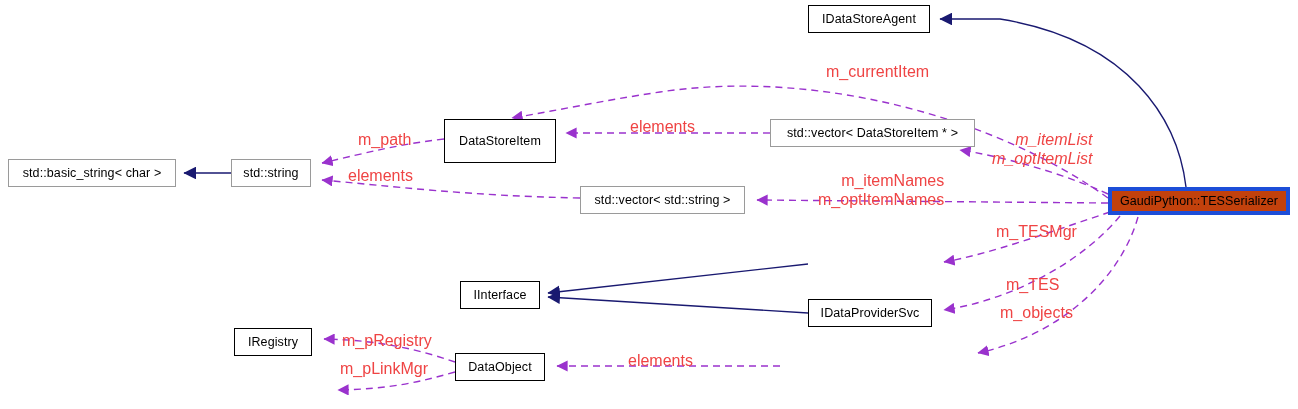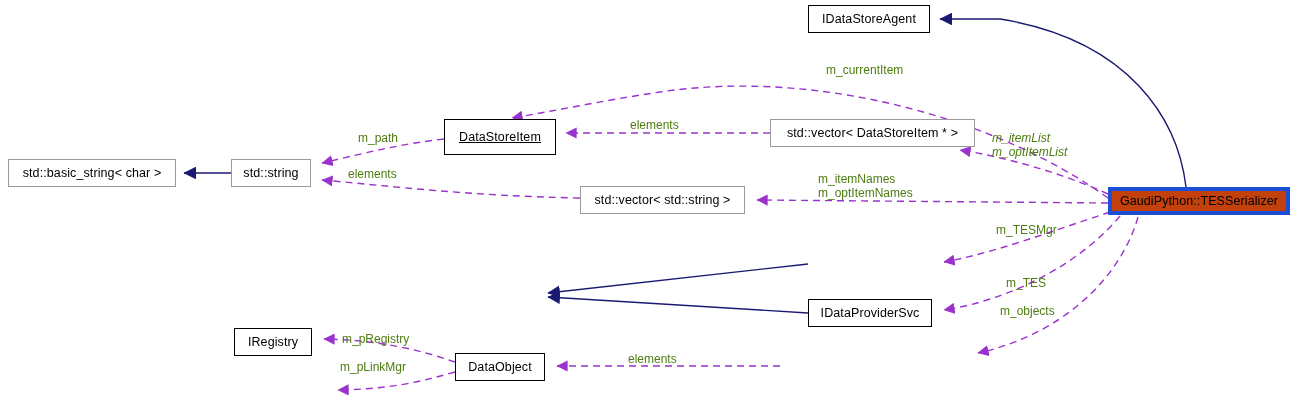--- a/index.html
+++ b/index.html
@@ -50,12 +50,12 @@
   }
   .edge-label {
     position: absolute;
-    font-size: 12px;
-    color: #4d7c0f;
+    font-size: 16px;
+    color: #ef4444;
     white-space: nowrap;
     line-height: 1.18;
     background: transparent;
-    text-align: left;
+    text-align: right;
   }
 </style>
 </head>

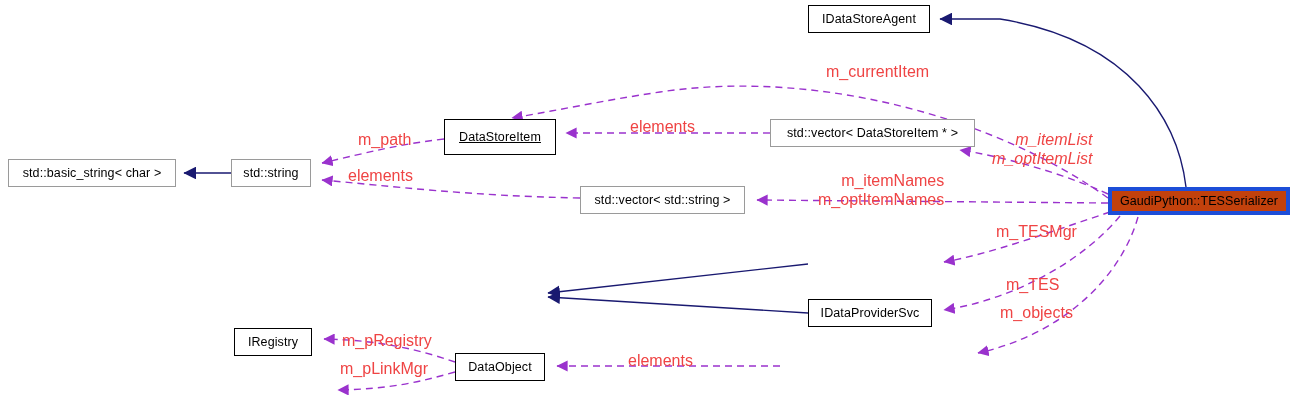--- a/index.html
+++ b/index.html
@@ -100,7 +100,7 @@
     <span>IDataStoreAgent</span>
   </div>
 
-  <div class="node doc" style="left:444px; top:119px; width:112px; height:36px;text-decoration:underline;">
+  <div class="node doc" style="left:444px; top:119px; width:112px; height:44px;">
     <span>DataStoreItem</span>
   </div>
 

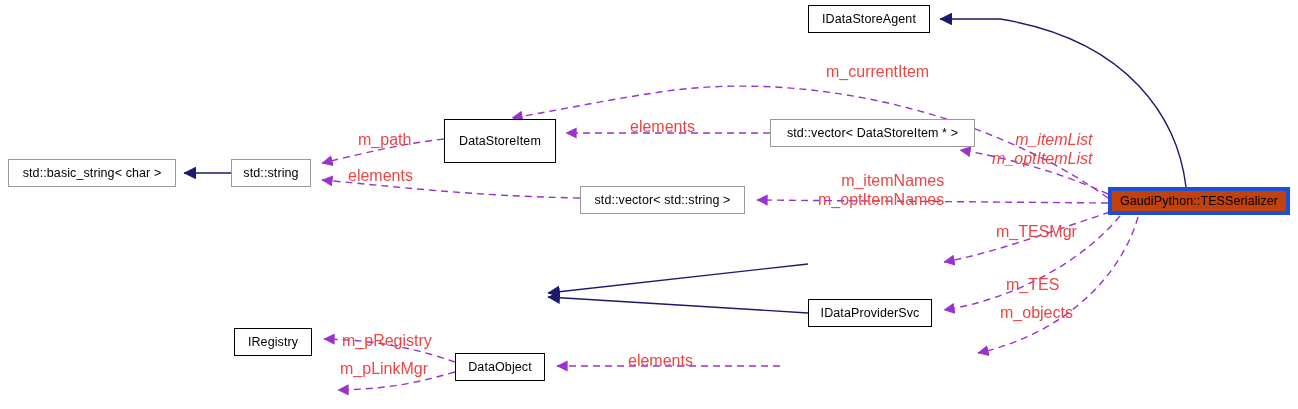--- a/index.html
+++ b/index.html
@@ -125,6 +125,9 @@
   </div>
 
 
+  <div class="node doc" style="left:460px; top:281px; width:80px; height:28px;">
+    <span>IInterface</span>
+  </div>
 
   <div class="node doc" style="left:808px; top:299px; width:124px; height:28px;">
     <span>IDataProviderSvc</span>

